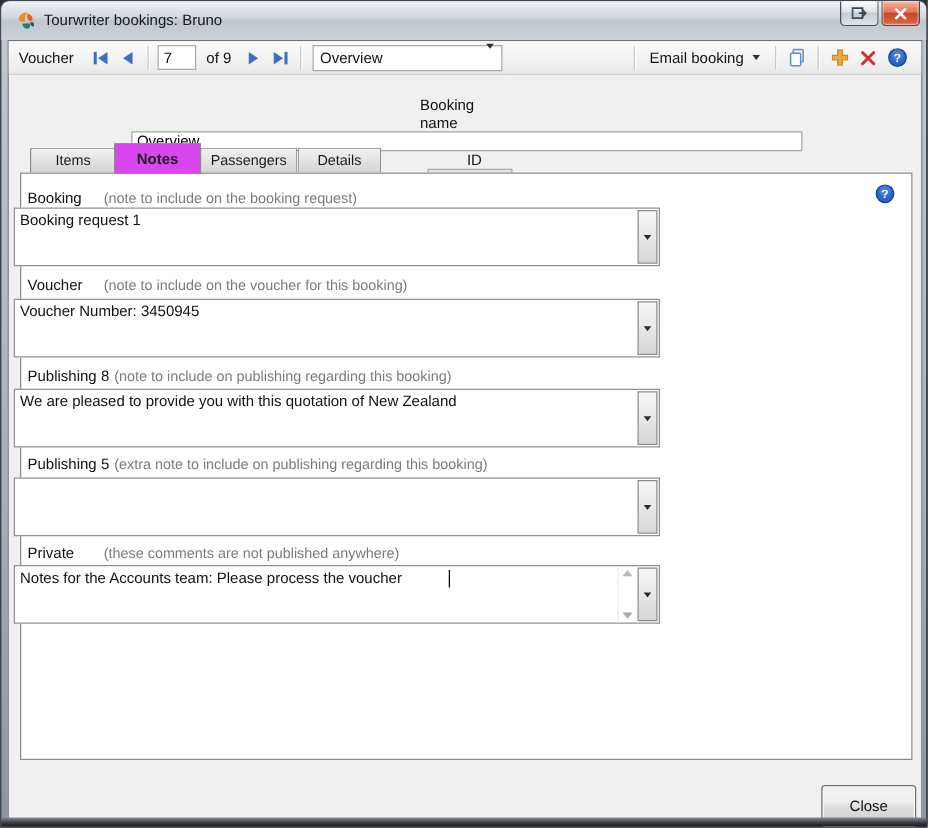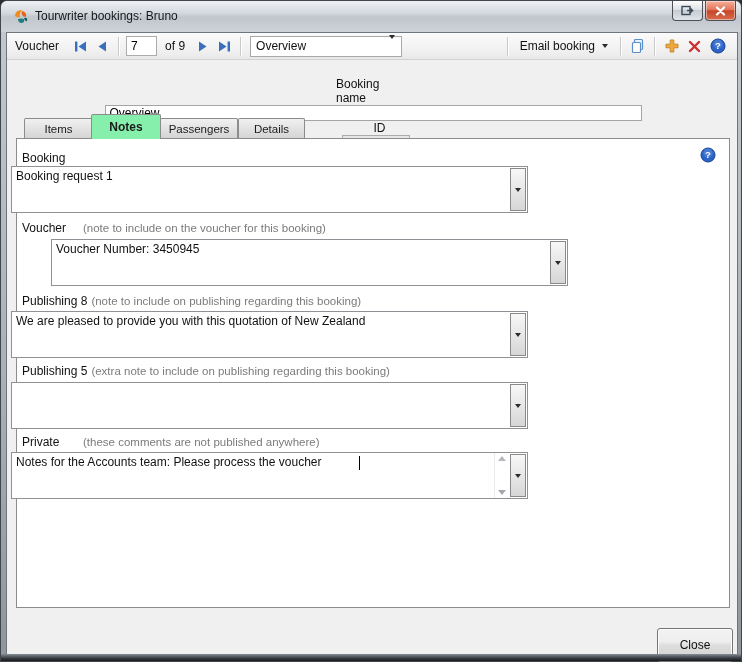--- a/index.html
+++ b/index.html
@@ -58,7 +58,7 @@
   .tab{position:absolute;top:85px;height:21px;display:flex;align-items:center;justify-content:center;
        font-size:11.5px;color:#1b1b1b;background:linear-gradient(180deg,#f1f1f1,#dcdcdc 70%,#d2d2d2);
        border:1px solid #8c8c8c;border-bottom:none;border-radius:2px 2px 0 0;}
-  .tab.active{top:81px;height:25px;background:#86efac;font-weight:bold;z-index:3;font-size:12px;}
+  .tab.active{top:81px;height:25px;background:#d946ef;font-weight:bold;z-index:3;font-size:12px;}
   .tab-items{left:17px;width:69px;}
   .tab-notes{left:84px;width:70px;}
   .tab-passengers{left:153px;width:78px;}

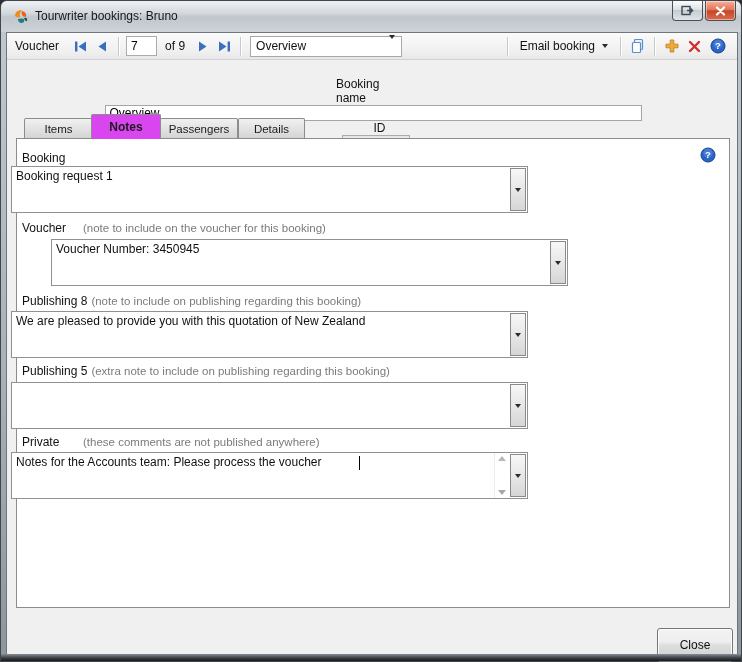--- a/index.html
+++ b/index.html
@@ -213,6 +213,7 @@
 
       <div class="fld-head h-book">
         <span class="fld-label">Booking</span>
+        <span class="fld-hint">(note to include on the booking request)</span>
       </div>
       <div class="note-control c-book">
         <textarea class="note-ta" style="">Booking request 1</textarea>

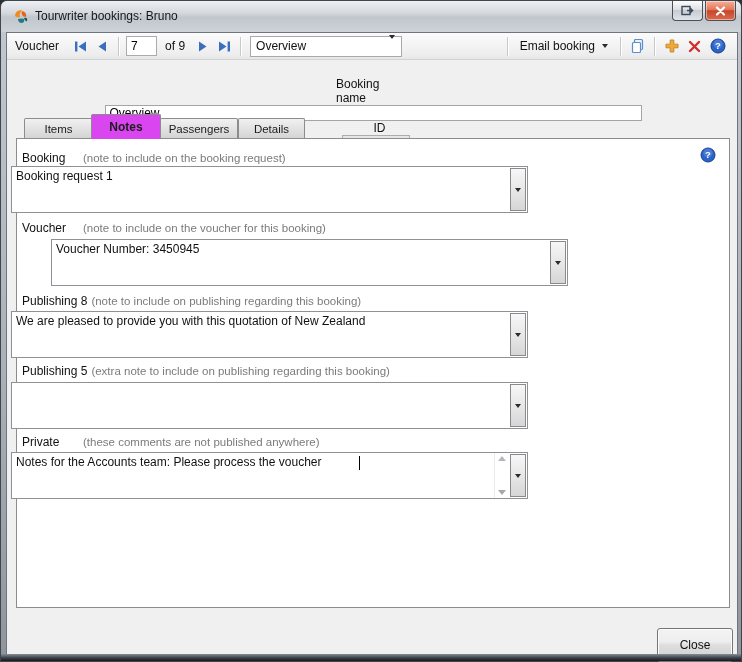--- a/index.html
+++ b/index.html
@@ -83,7 +83,7 @@
   .tri-dn{width:0;height:0;border-left:4px solid transparent;border-right:4px solid transparent;border-top:5px solid #a4a7ac;}
 
   .h-book{top:118px;} .c-book{top:133px;}
-  .h-vouch{top:188px;} .c-vouch{top:206px;margin-left:40px;}
+  .h-vouch{top:188px;} .c-vouch{top:206px;}
   .h-pub1{top:261px;} .c-pub1{top:278px;}
   .h-pub2{top:331px;} .c-pub2{top:349px;}
   .h-priv{top:402px;} .c-priv{top:419px;}

